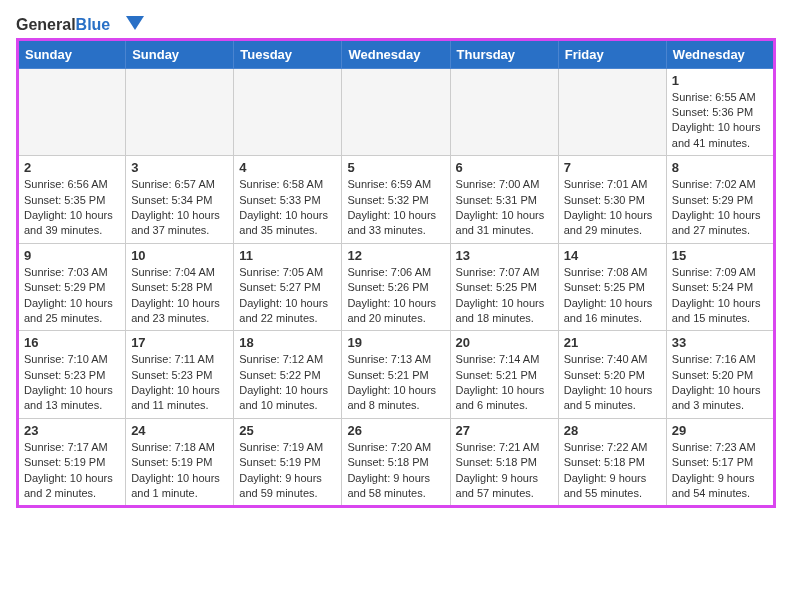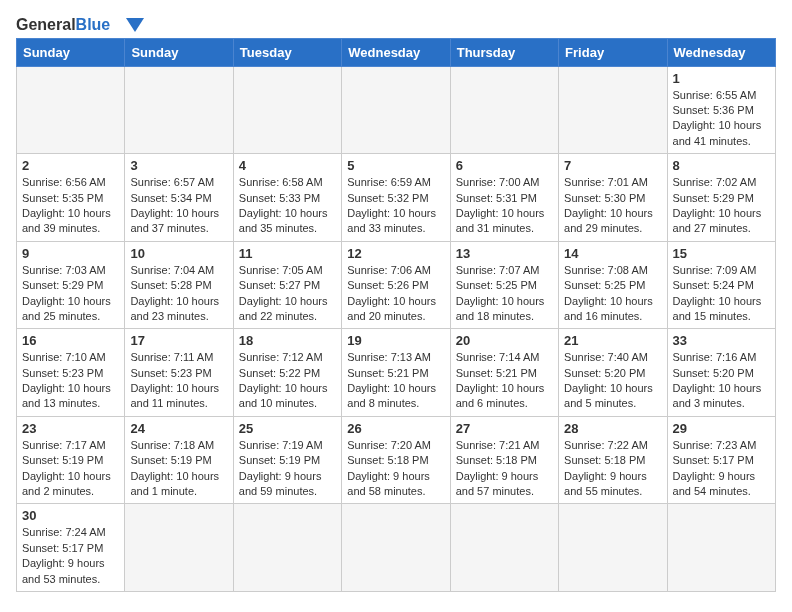--- a/index.html
+++ b/index.html
@@ -82,7 +82,7 @@
   <div class="logo">
       <div style="display: flex; flex-direction: row; line-height: 1.1;">
         <span style="font-weight: bold; font-size: 16px; color: rgb(51, 51, 51);">General</span>
-        <div style="display: flex; align-items: center; gap: 16px;">
+        <div style="display: flex; gap: 16px;">
           <span style="font-weight: bold; font-size: 16px; color: rgb(41, 112, 198);">Blue</span>
           <svg width="18" height="14" viewBox="0 0 18 14">
             <polygon points="0,0 18,0 9,14" fill="#2970c6"></polygon>

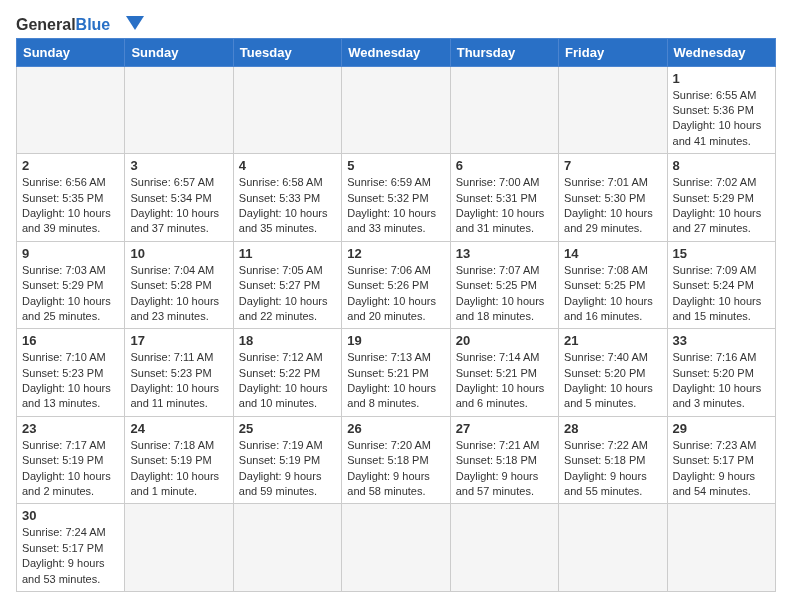--- a/index.html
+++ b/index.html
@@ -36,7 +36,7 @@
     .calendar {
       width: 100%;
       border-collapse: collapse;
-      border: 1px solid #d946ef;
+      border: 3px solid #d946ef;
     }
     .calendar th {
       background: #2970c6;

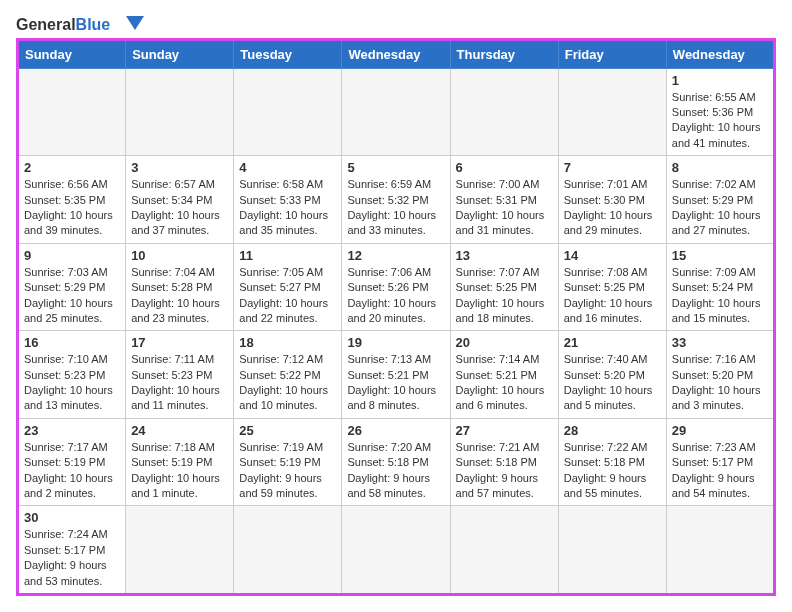--- a/index.html
+++ b/index.html
@@ -299,20 +299,6 @@
 Daylight: 9 hours and 54 minutes.</div>
         </td>
       </tr>
-      <tr class="last-row">
-        <td>
-          <div class="day-num">30</div>
-          <div class="day-info">Sunrise: 7:24 AM
-Sunset: 5:17 PM
-Daylight: 9 hours and 53 minutes.</div>
-        </td>
-        <td class="empty"></td>
-        <td class="empty"></td>
-        <td class="empty"></td>
-        <td class="empty"></td>
-        <td class="empty"></td>
-        <td class="empty"></td>
-      </tr>
     </tbody>
 </table>
 

